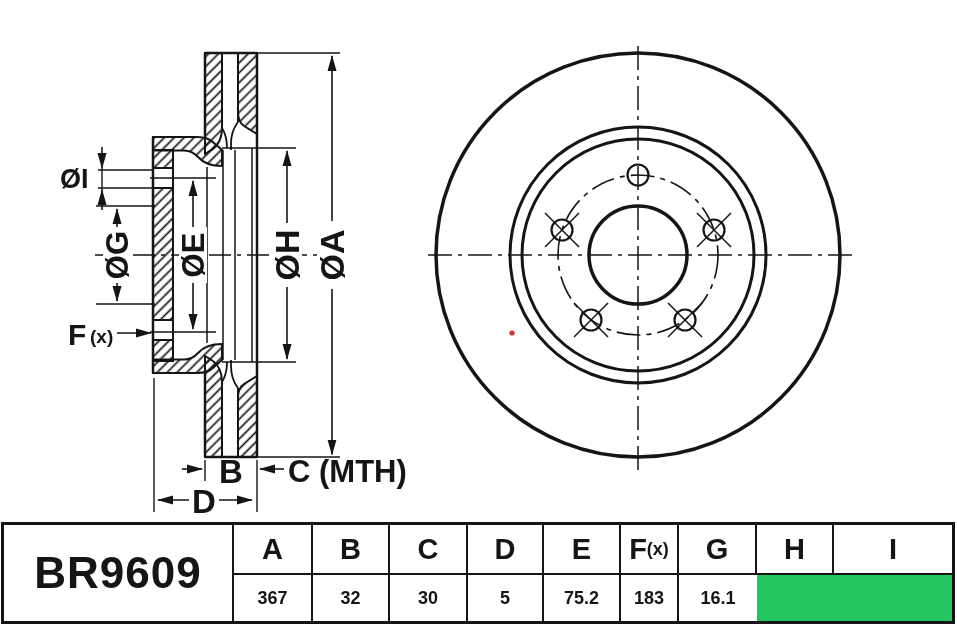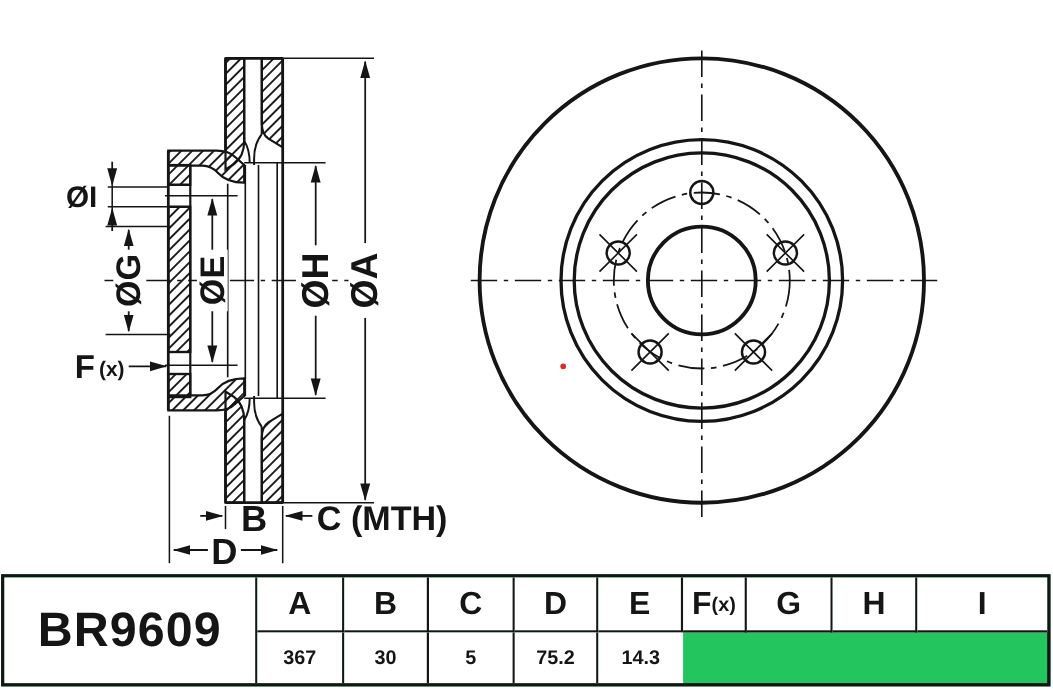--- a/index.html
+++ b/index.html
@@ -202,6 +202,7 @@
       </div>
 
   <div class="cell val">367</div>
+  <div class="cell val">32</div>
   <div class="cell val">30</div>
   <div class="cell val">5</div>
   <div class="cell val">75.2</div>

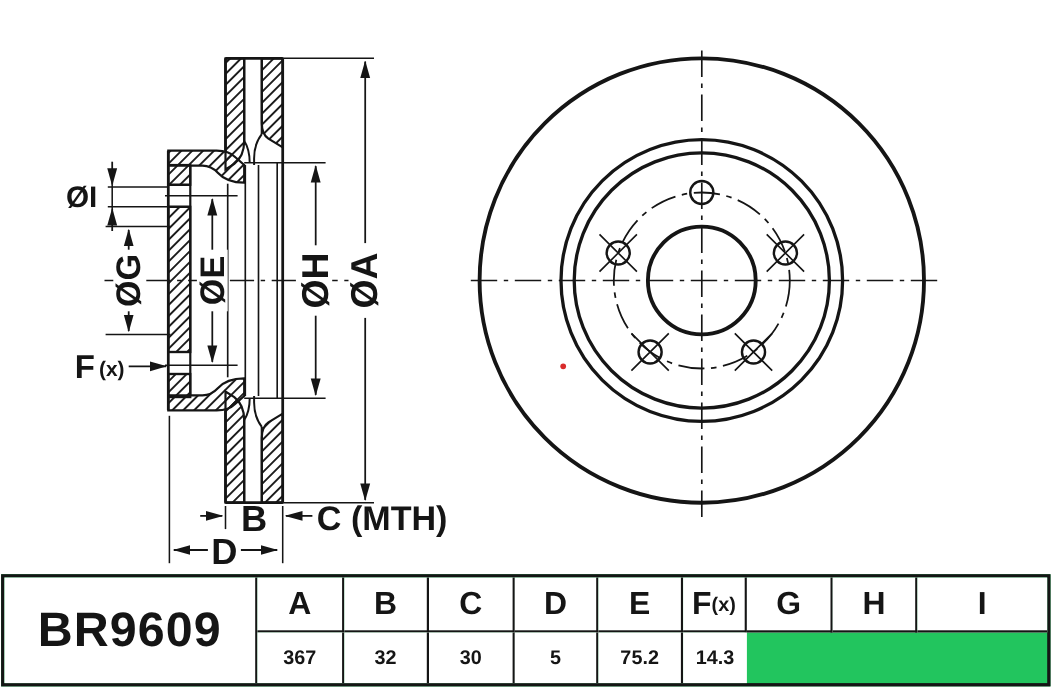--- a/index.html
+++ b/index.html
@@ -206,6 +206,7 @@
   <div class="cell val">30</div>
   <div class="cell val">5</div>
   <div class="cell val">75.2</div>
+  <div class="cell val">183</div>
   <div class="cell val lastcol">14.3</div>
 </div>
 

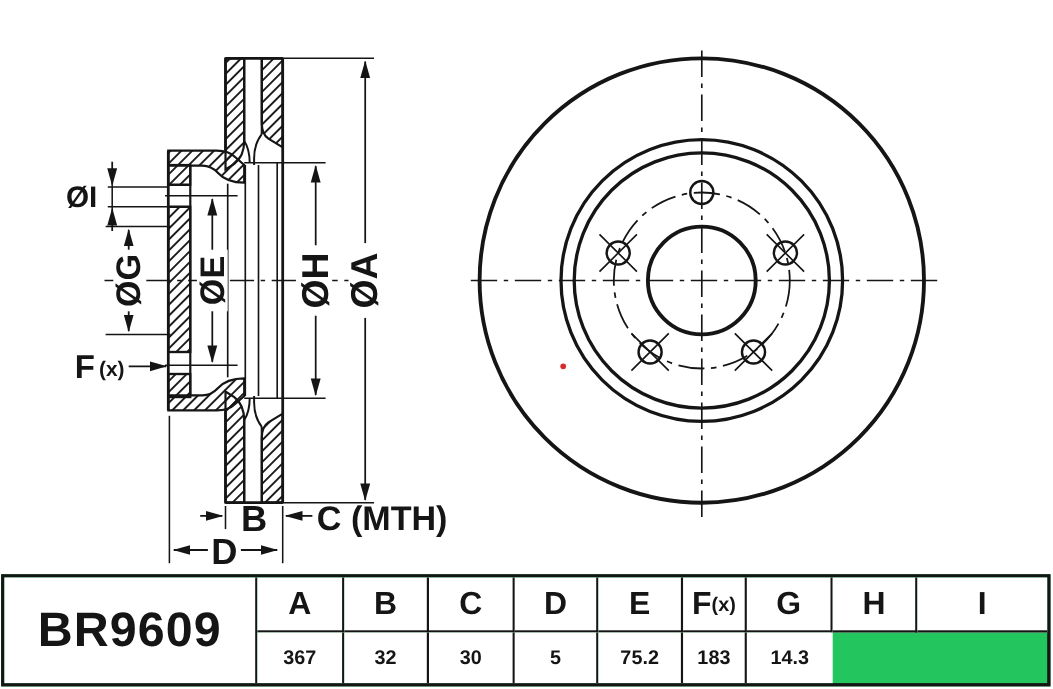--- a/index.html
+++ b/index.html
@@ -207,7 +207,7 @@
   <div class="cell val">5</div>
   <div class="cell val">75.2</div>
   <div class="cell val">183</div>
-  <div class="cell val lastcol">14.3</div>
+  <div class="cell val lastcol">16.1</div>
 </div>
 
 </div>

